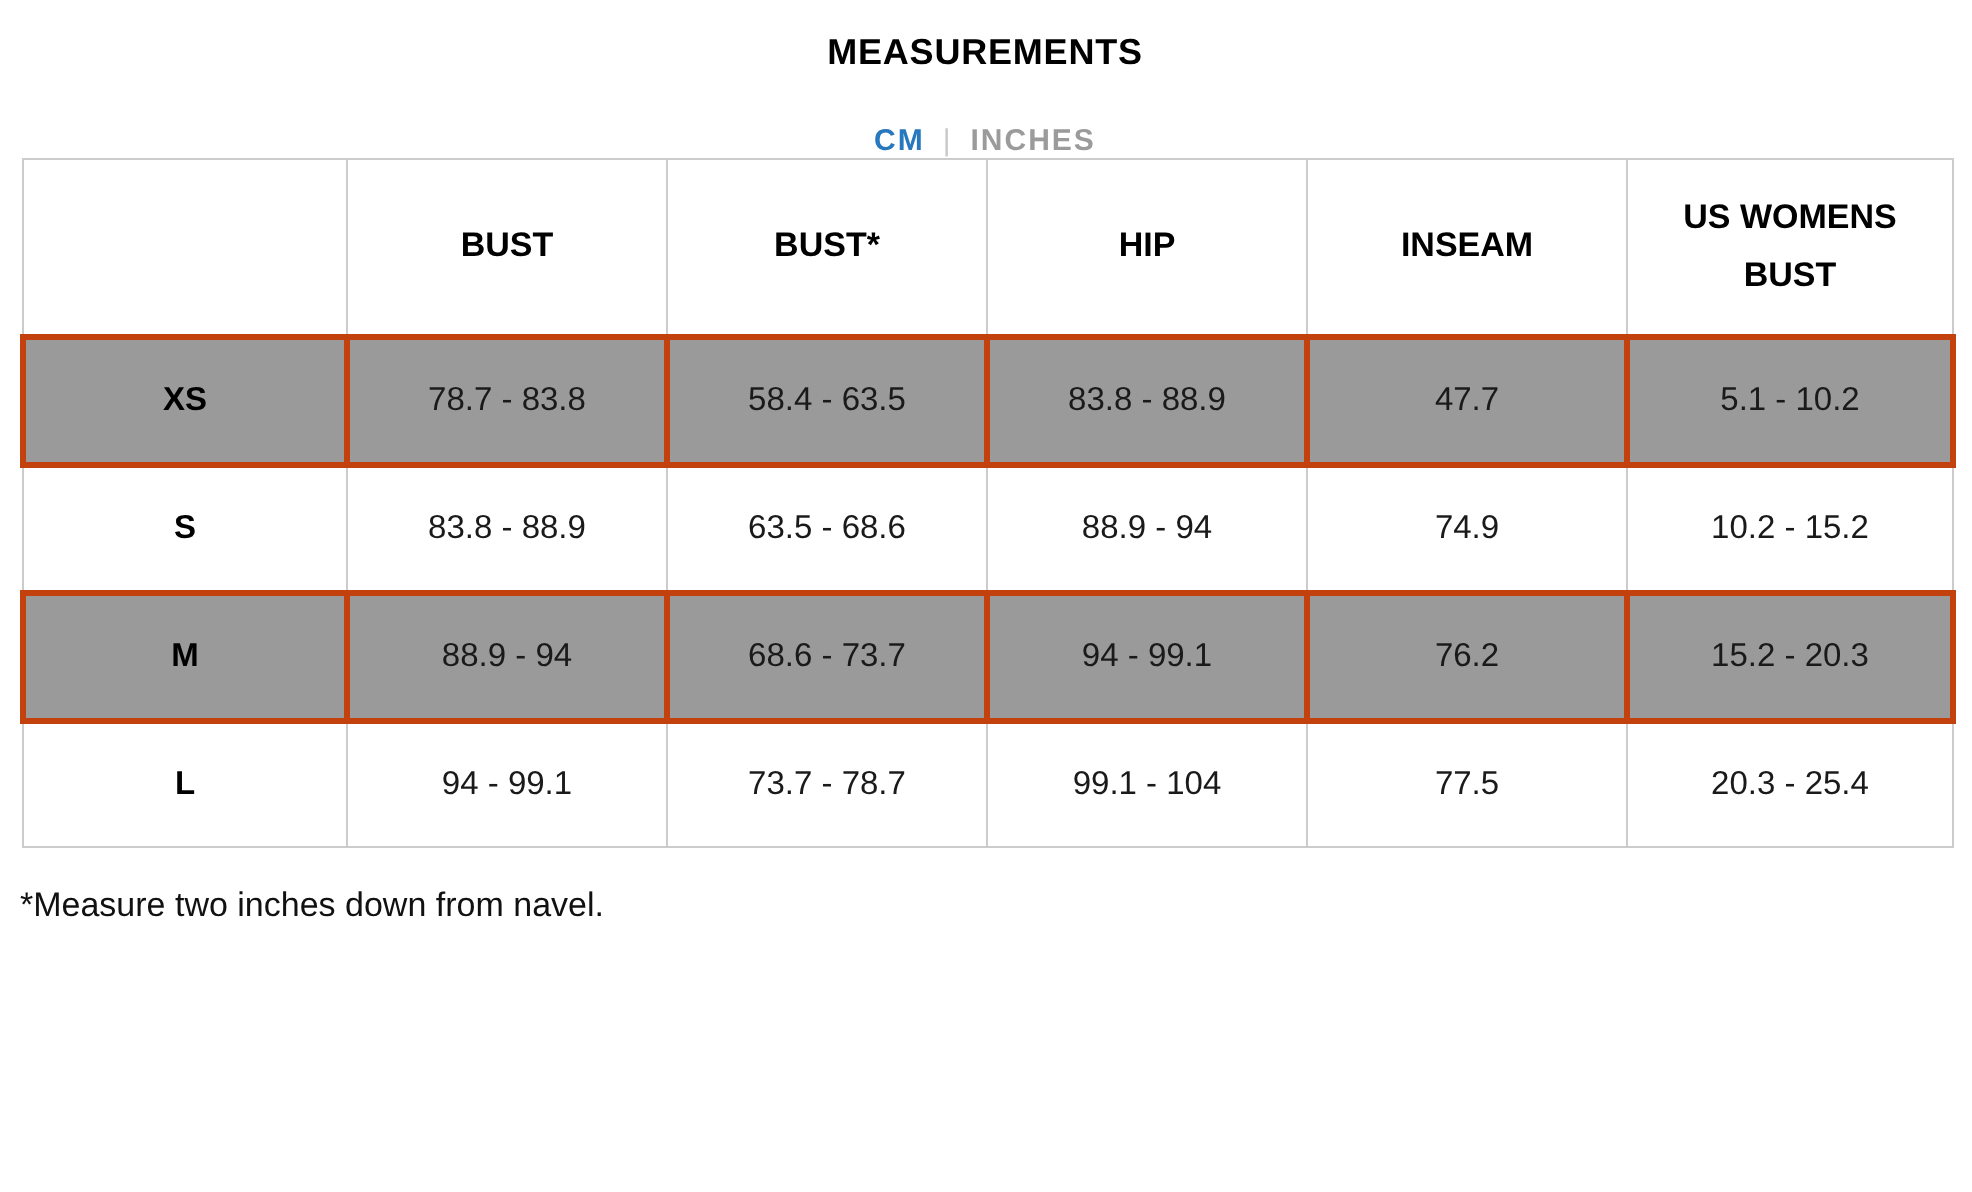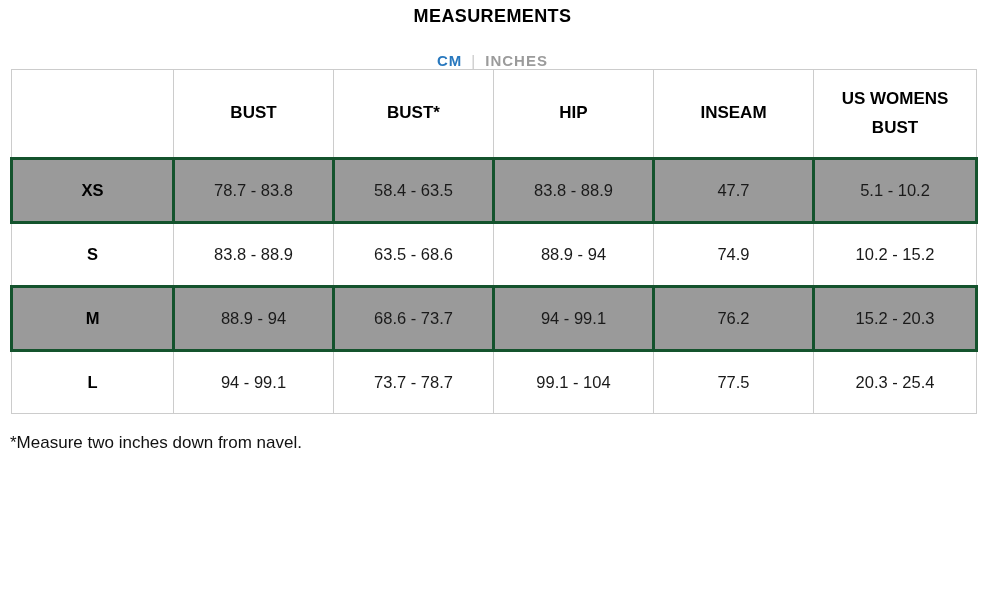--- a/index.html
+++ b/index.html
@@ -24,7 +24,7 @@
     letter-spacing: 0.4px;
     color: #000000;
     padding-top: 6px;
-    margin: 0;
+    margin: 10px;
   }
   .unit-toggle {
     text-align: center;

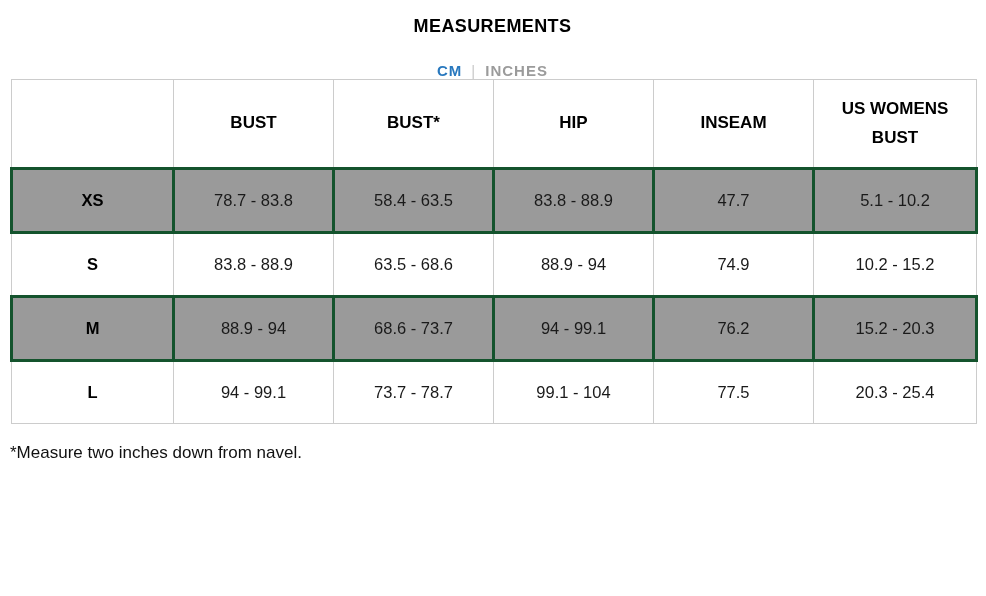--- a/index.html
+++ b/index.html
@@ -72,7 +72,7 @@
   .size-table td.size-cell { font-weight: 700; color: #000000; }
   .size-table tr.shaded td {
     background: var(--shaded, #9A9A9A);
-    border: 3px solid #14532d;
+    border: 3px solid #c2410c;
   }
   .footnote {
     font-size: 17px;

